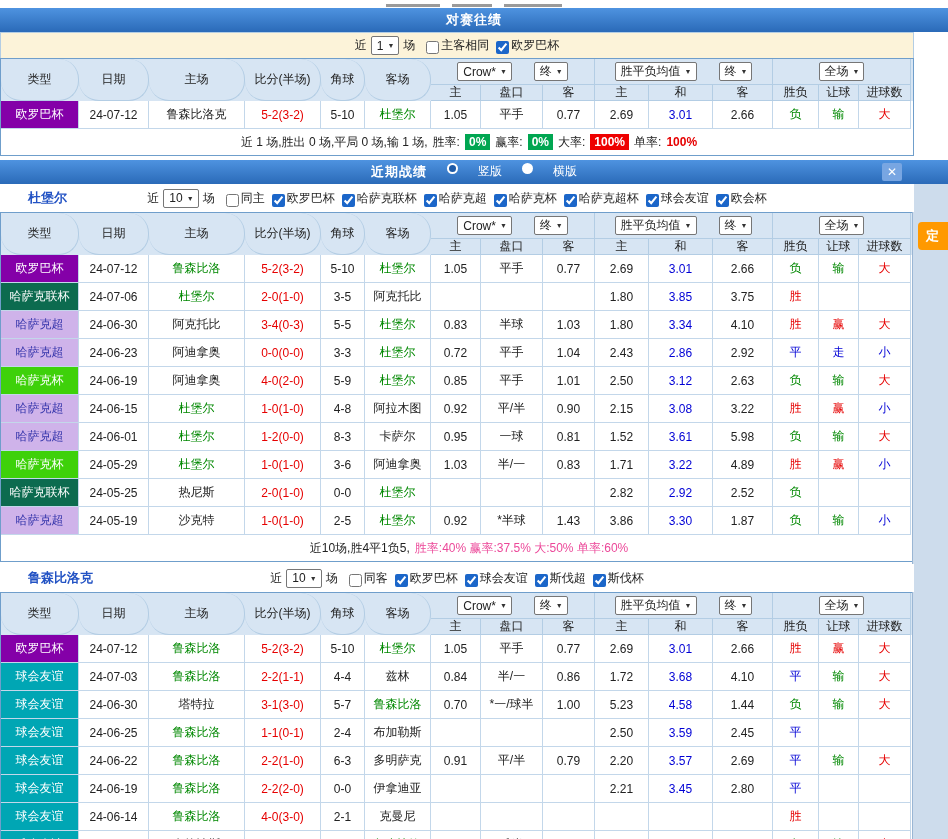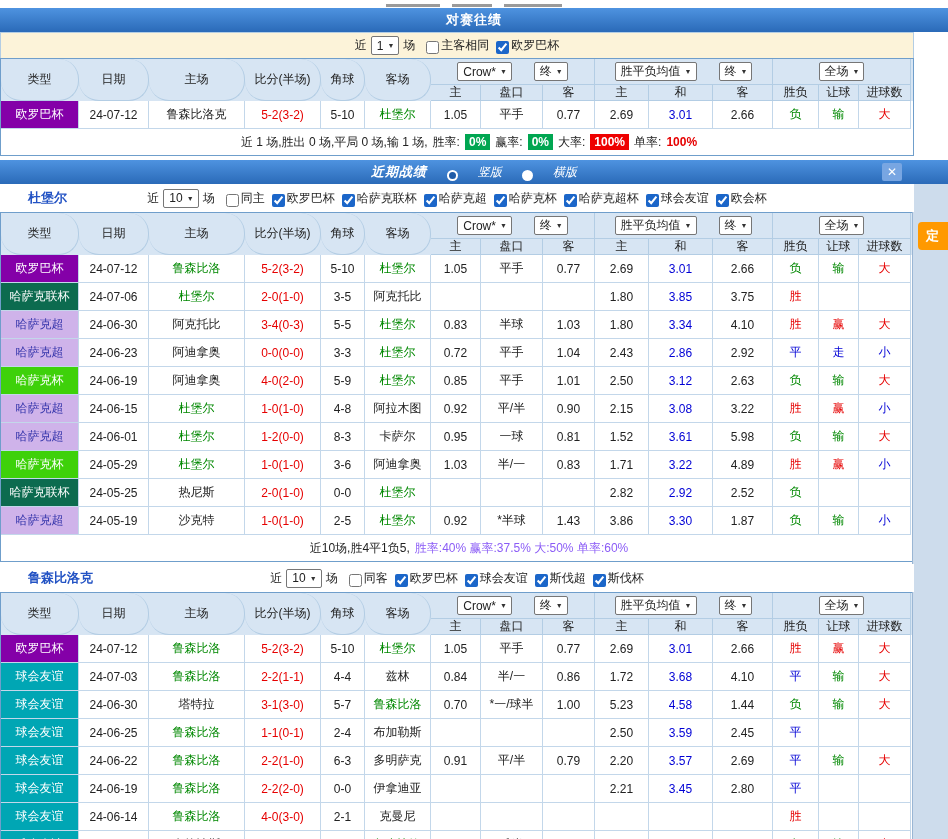--- a/index.html
+++ b/index.html
@@ -15,7 +15,7 @@
   .bar { height:24px; width:948px; background:linear-gradient(180deg,#4e93e0,#2a6ab8);
     color:#fff; display:flex; align-items:center; justify-content:center; position:relative; }
   .bartitle { font-weight:bold; font-size:13px; letter-spacing:1px; }
-  .barcenter { display:flex; align-items:flex-end; gap:20px;font-style:italic; }
+  .barcenter { display:flex; align-items:flex-start; gap:20px; }
   .radio { width:11px; height:11px; border-radius:50%; background:#fff; position:relative; display:inline-block; cursor:pointer; }
   .radio.on::after { content:''; position:absolute; inset:2px; border-radius:50%; background:#1e5ba8; }
   .radiolabel { color:#fff; font-size:12px; }

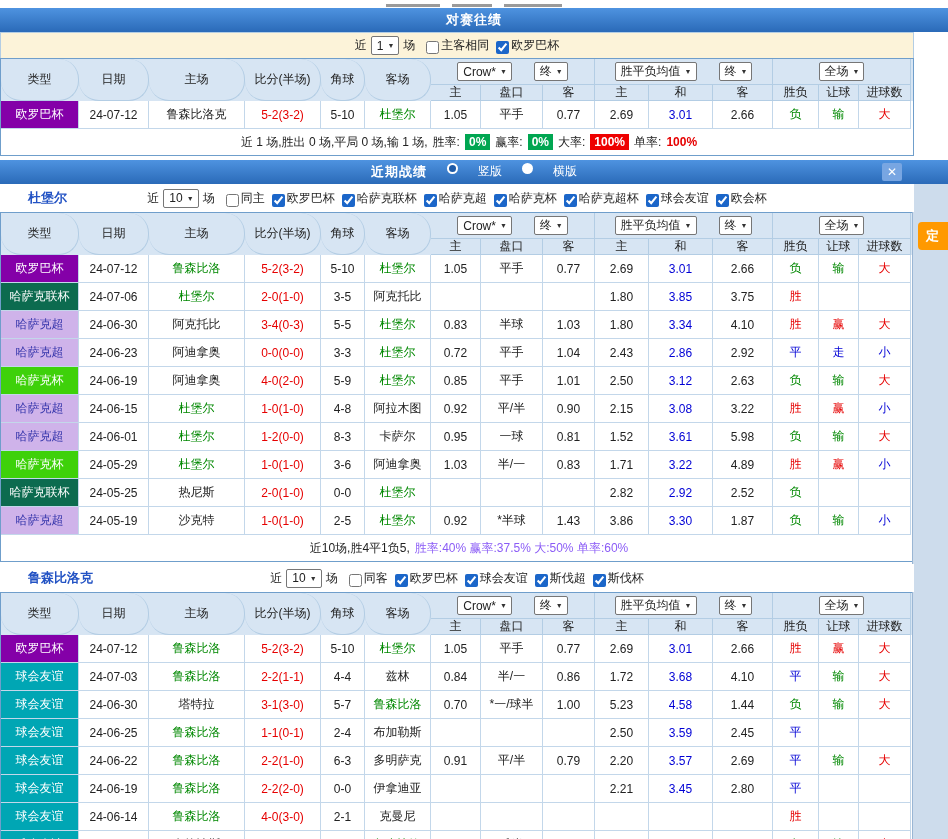--- a/index.html
+++ b/index.html
@@ -68,7 +68,7 @@
   .badge-g { background:#00a651; }
   .badge-r { background:#ee0000; }
   .val-r { color:#e60000; font-weight:bold; }
-  .val-b { color:#8b5cf6; }
+  .val-b { color:#ec4899; }
   .gap4 { height:4px; background:#fff; }
 </style>
 </head>

